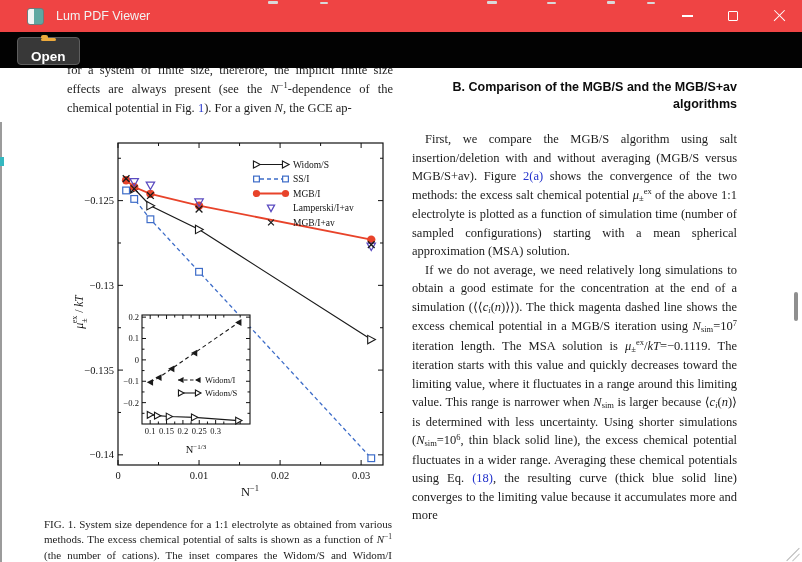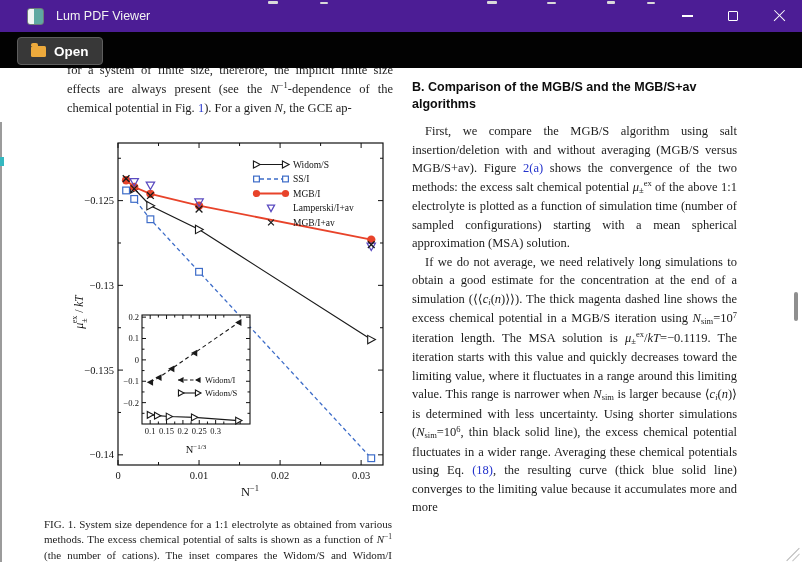--- a/index.html
+++ b/index.html
@@ -6,7 +6,7 @@
   .window{position:relative;width:802px;height:562px;background:#000;overflow:hidden;
           font-family:"Liberation Sans",sans-serif;}
   
-  .titlebar{position:absolute;left:0;top:0;width:802px;height:32px;background:#4c1d95;}
+  .titlebar{position:absolute;left:0;top:0;width:802px;height:32px;background:#ef4444;}
   .app-icon{position:absolute;left:27px;top:8px;width:17px;height:17px;border-radius:3px;
             background:linear-gradient(90deg,#f2f5f5 0 38%,#5fa8a2 38% 100%);
             border:1px solid #6d7b7b;box-sizing:border-box;}

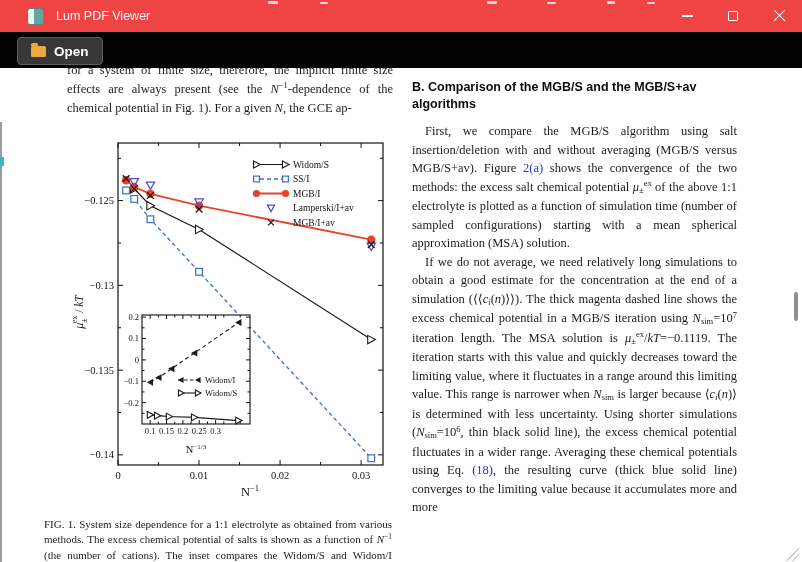--- a/index.html
+++ b/index.html
@@ -24,7 +24,7 @@
   .toolbar{position:absolute;left:0;top:32px;width:802px;height:36px;background:#020202;}
   .open-btn{position:absolute;left:17px;top:5px;height:28px;display:flex;align-items:center;gap:8px;
             padding:0 13px;background:#383838;border:1px solid #5e5e5e;border-radius:4px;
-            color:#fff;font-family:"Liberation Sans",sans-serif;font-size:13.5px;font-weight:700;cursor:pointer;}
+            color:#fff;font-family:"Liberation Sans",sans-serif;font-size:13.5px;font-weight:700;cursor:pointer;flex-direction:column;}
   .folder{position:relative;width:15px;height:11px;background:#edaa3c;border-radius:1.5px;}
   .folder::before{content:"";position:absolute;top:-3px;left:0;width:7px;height:3px;background:#edaa3c;border-radius:2px 2px 0 0;}
   

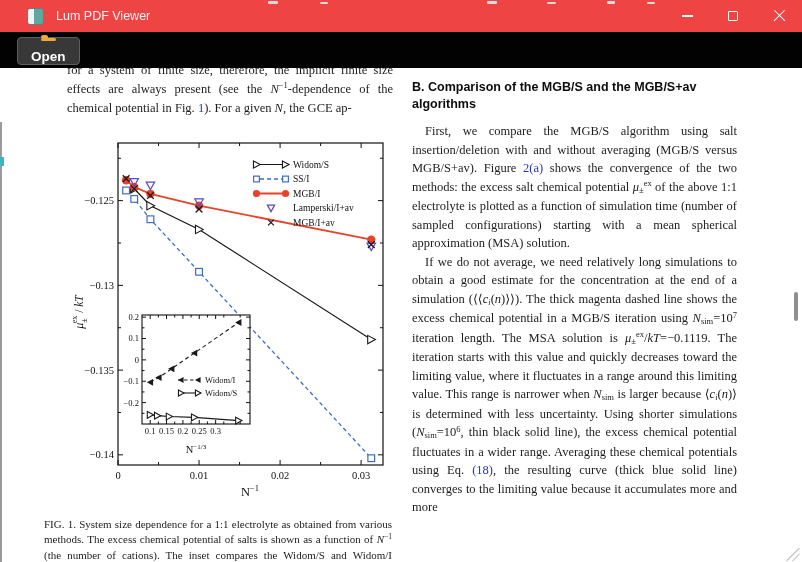--- a/index.html
+++ b/index.html
@@ -36,7 +36,7 @@
   .para{font-size:12.5px;line-height:18.5px;text-align:justify;margin:0;}
   .para.indent{text-indent:13px;}
   .heading{font-family:"Liberation Sans",sans-serif;font-weight:700;font-size:12.5px;line-height:17px;
-           margin:18px 0 9px 0;color:#0c0c0c;text-align:left;}
+           margin:18px 0 17px 0;color:#0c0c0c;text-align:right;}
   .caption{position:absolute;left:44px;top:449px;width:348px;font-size:11px;line-height:14.5px;
            text-align:justify;color:#1c1c1c;}
   .seg-i{font-style:italic;}

